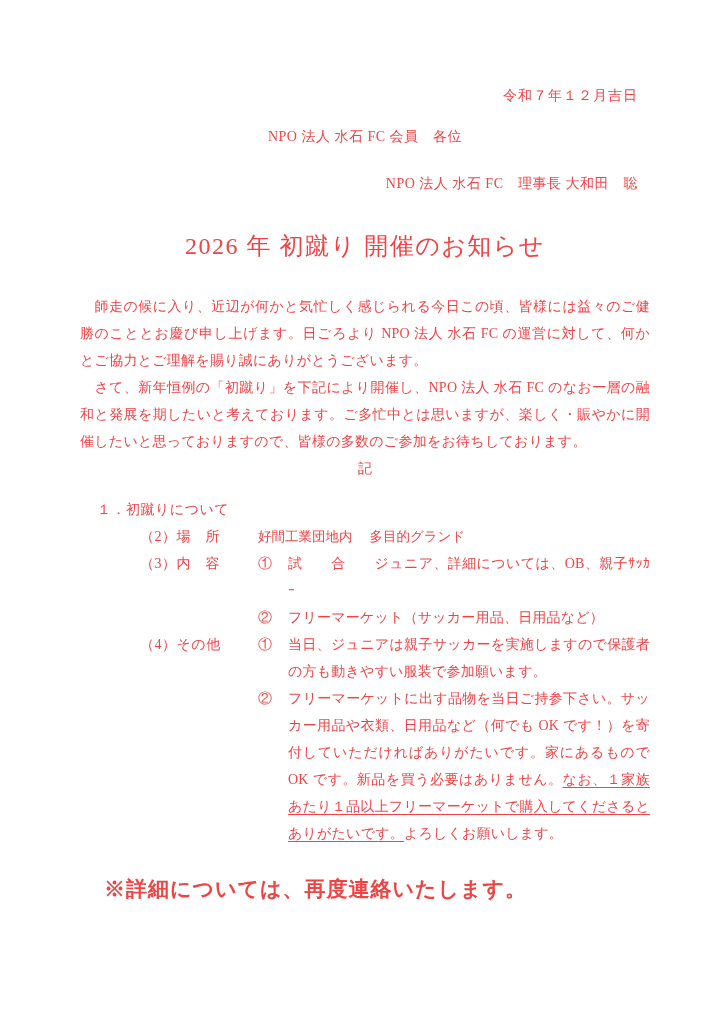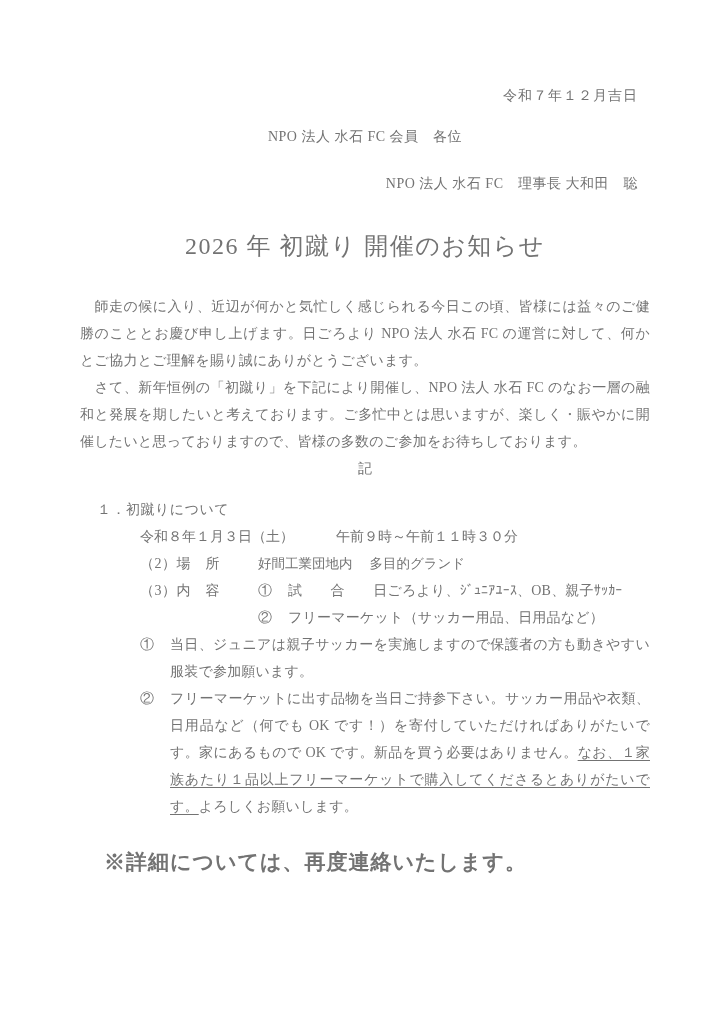--- a/index.html
+++ b/index.html
@@ -13,7 +13,7 @@
     height: 1024px;
     box-sizing: border-box;
     background: #ffffff;
-    color: #737373;
+    color: #ef4444;
     font-family: "Liberation Serif", "DejaVu Serif", serif;
     font-size: 14px;
     padding: 86px 74px 0 80px;

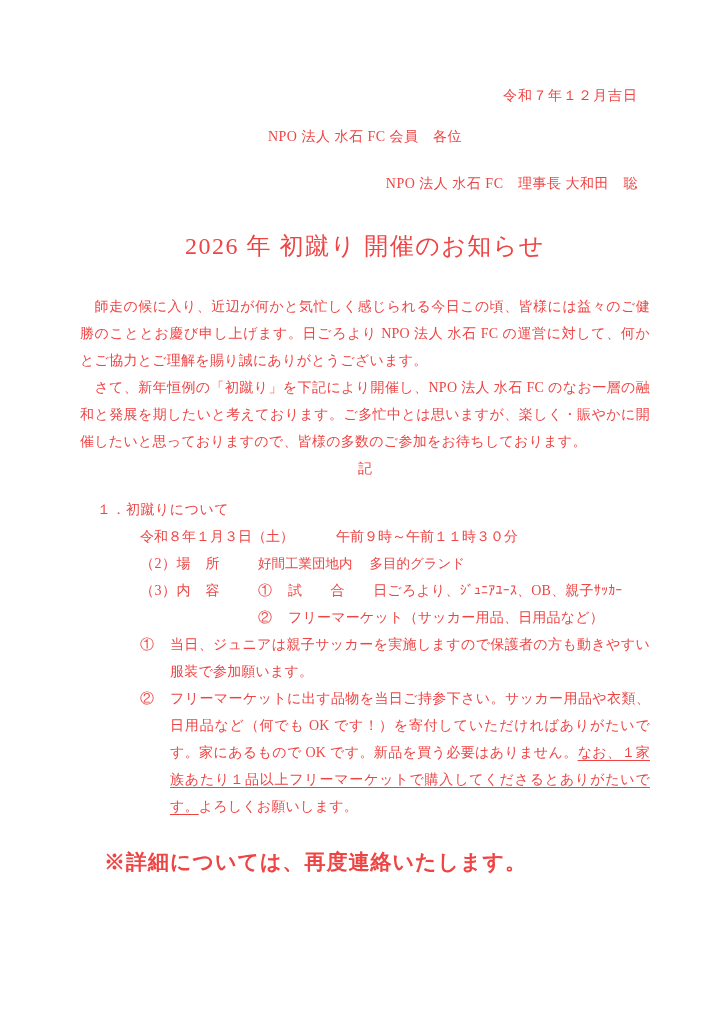--- a/index.html
+++ b/index.html
@@ -134,7 +134,6 @@
   <div class="section-title">１．初蹴りについて</div>
 
   <div class="detail-row">
-    <div class="detail-value">令和８年１月３日（土）　　　午前９時～午前１１時３０分</div>
   </div>
 
   <div class="detail-row">

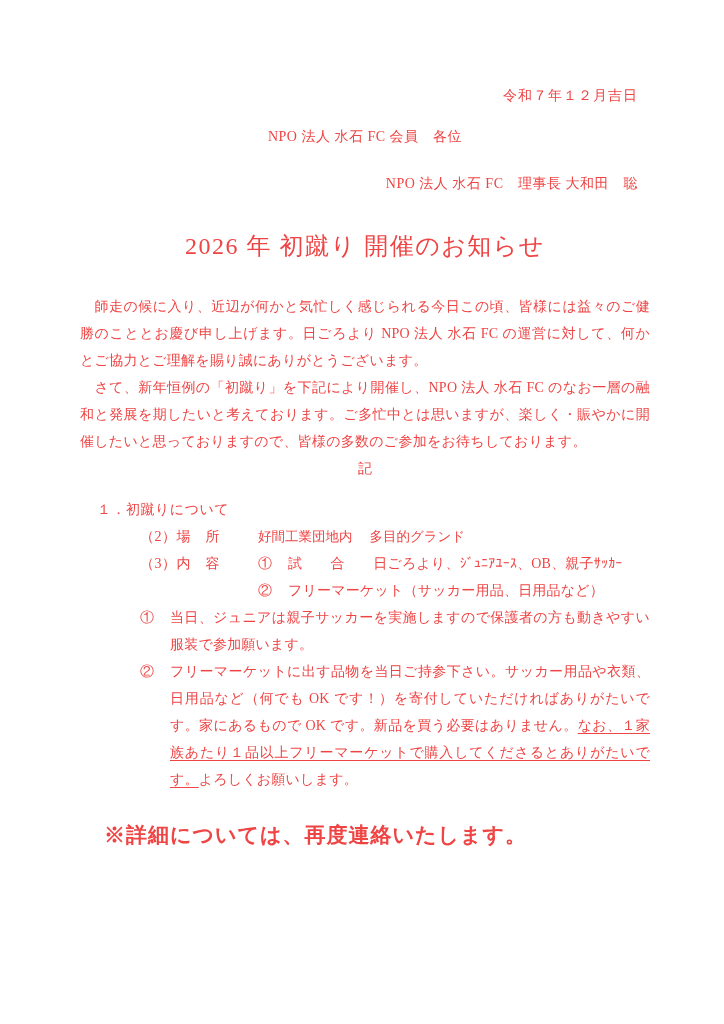--- a/index.html
+++ b/index.html
@@ -146,7 +146,7 @@
     <div class="detail-value">
       <div class="marker-row">
         <span class="marker">①</span>
-        <span class="marker-text">試　　合　　日ごろより、ｼﾞｭﾆｱﾕｰｽ、OB、親子ｻｯｶｰ</span>
+        <span class="marker-text">試　　合　　ジュニア、詳細については、OB、親子ｻｯｶｰ</span>
       </div>
       <div class="marker-row">
         <span class="marker">②</span>

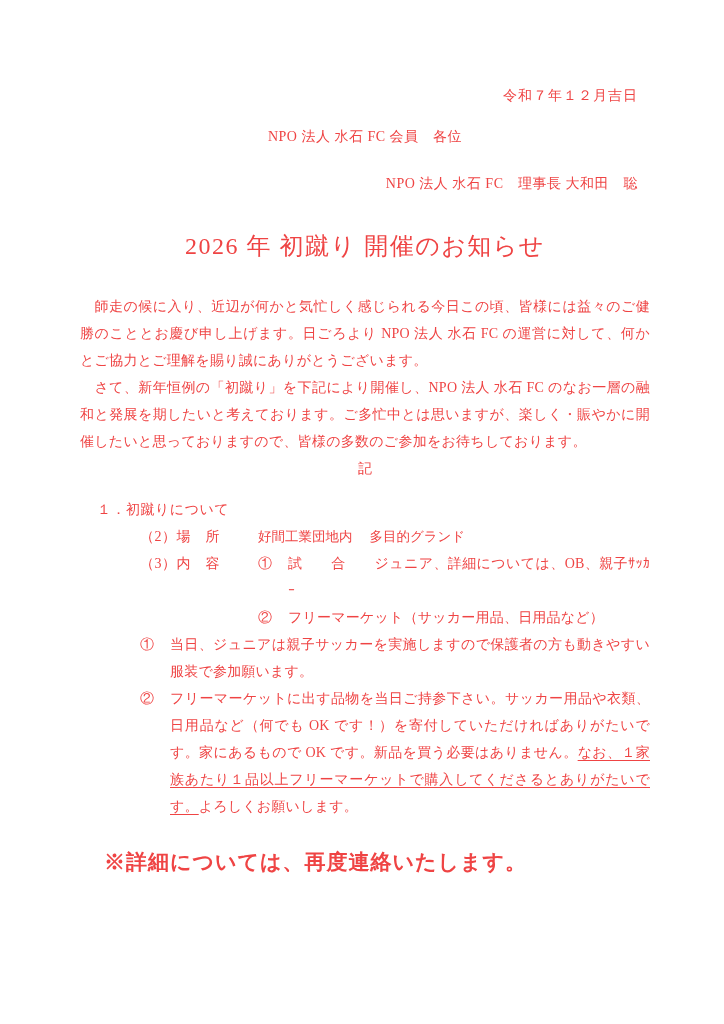--- a/index.html
+++ b/index.html
@@ -156,6 +156,7 @@
   </div>
 
   <div class="detail-row">
+    <div class="detail-label">（4）その他</div>
     <div class="detail-value">
       <div class="marker-row">
         <span class="marker">①</span>

